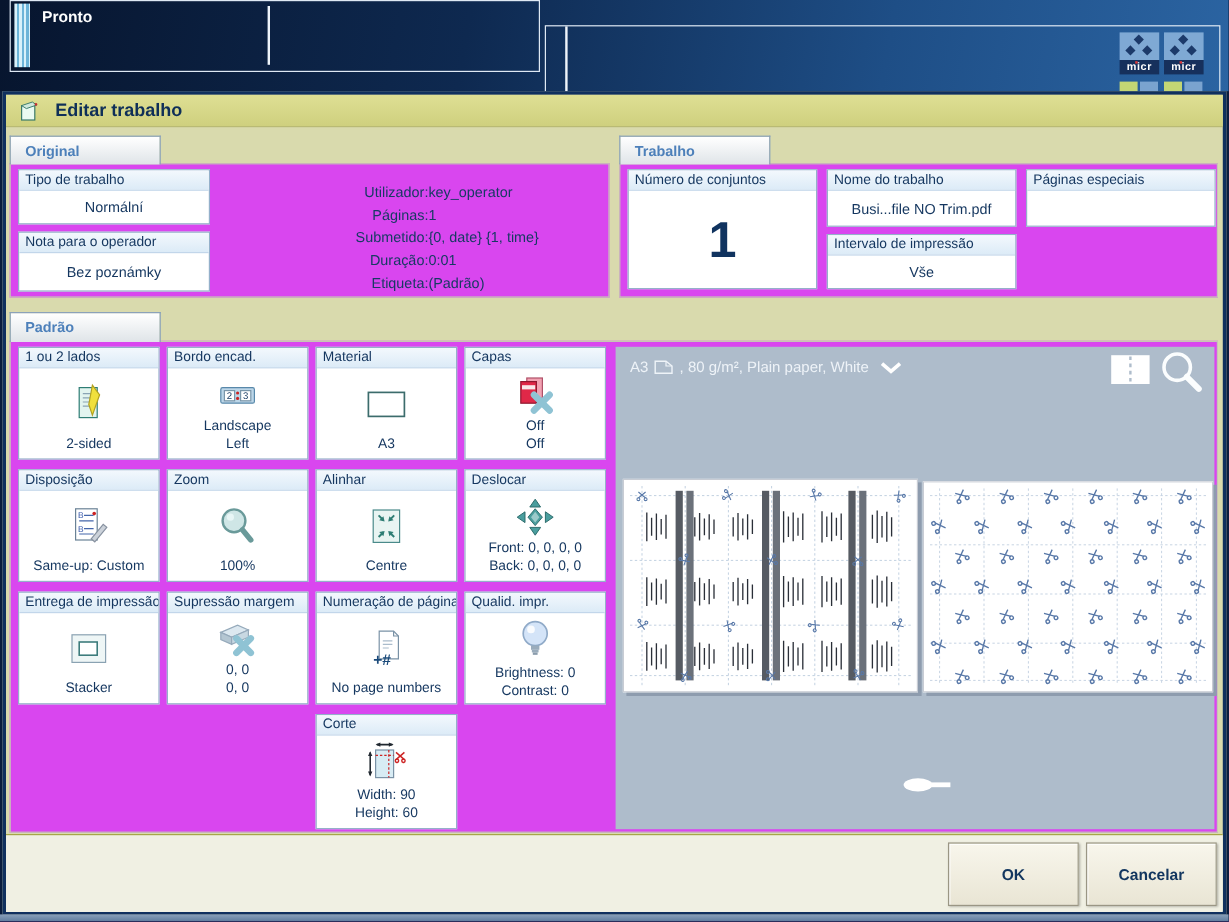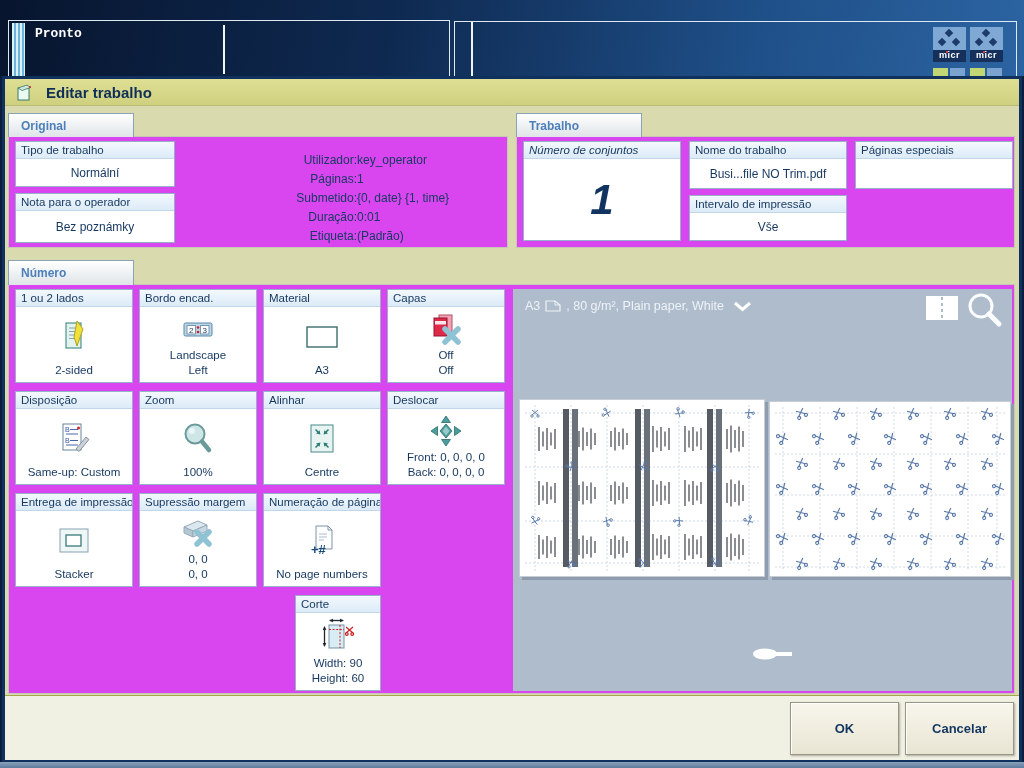--- a/index.html
+++ b/index.html
@@ -9,7 +9,7 @@
   
   .topbar{position:absolute;left:0;top:0;width:1024px;height:76px;
           background:linear-gradient(100deg,#07152e 0%,#0e2950 38%,#1e4e86 72%,#2b64a2 100%);}
-  .tb-box1{position:absolute;left:8px;top:20px;width:440px;height:58px;border:1px solid #dfe9f4;font-family:Liberation Mono, monospace;}
+  .tb-box1{position:absolute;left:8px;top:0;width:440px;height:58px;border:1px solid #dfe9f4;}
   .tb-stripes{position:absolute;left:3px;top:2px;width:13px;height:53px;
           background:repeating-linear-gradient(90deg,#d8f1fa 0 2px,#6cb4d8 2px 4px);}
   .tb-status{position:absolute;left:26px;top:5px;color:#ffffff;font-size:13px;font-weight:bold;}

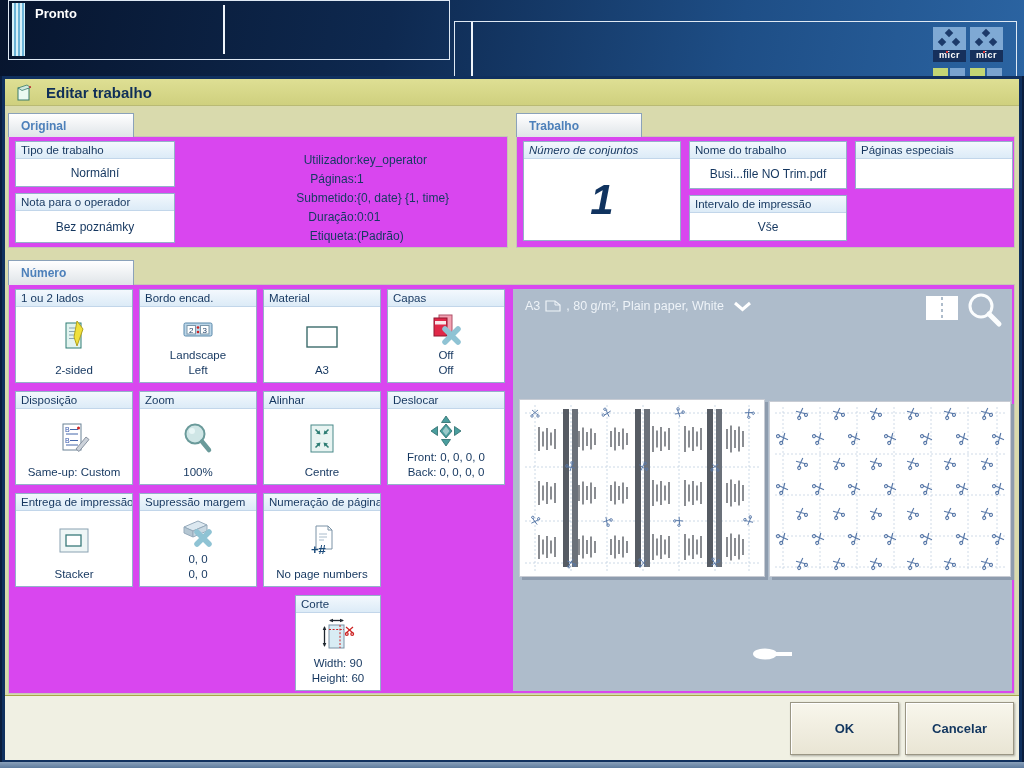--- a/index.html
+++ b/index.html
@@ -69,7 +69,7 @@
   .info-value{margin-left:0;}
 
   
-  #btn-copies{position:absolute;left:6px;top:4px;width:158px;height:100px;font-style:italic;}
+  #btn-copies{position:absolute;left:6px;top:4px;width:158px;height:100px;}
   #btn-jobname{position:absolute;left:172px;top:4px;width:158px;height:48px;}
   #btn-range{position:absolute;left:172px;top:58px;width:158px;height:46px;}
   #btn-special{position:absolute;left:338px;top:4px;width:158px;height:48px;}

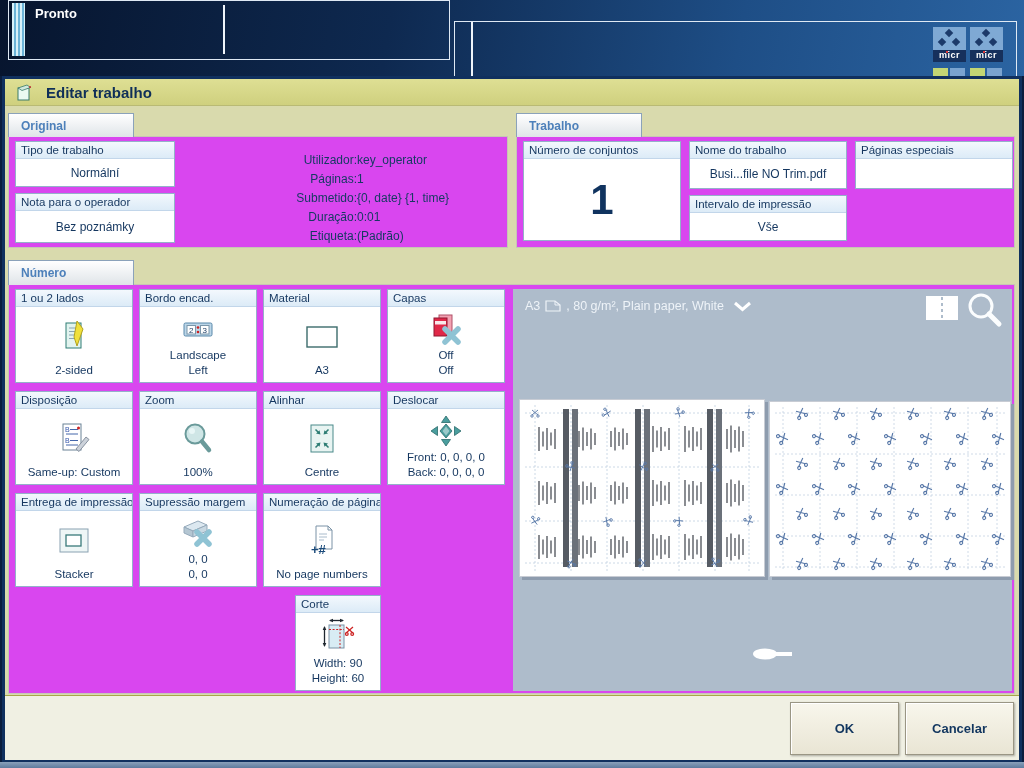--- a/index.html
+++ b/index.html
@@ -212,7 +212,7 @@
       </div>
     </div>
 
-    <div class="tab" id="saida-tab">Número</div>
+    <div class="tab" id="saida-tab">Padrão</div>
     <div class="panel" id="saida-panel">
       <div id="saida-grid">
           <div class="opt-btn">

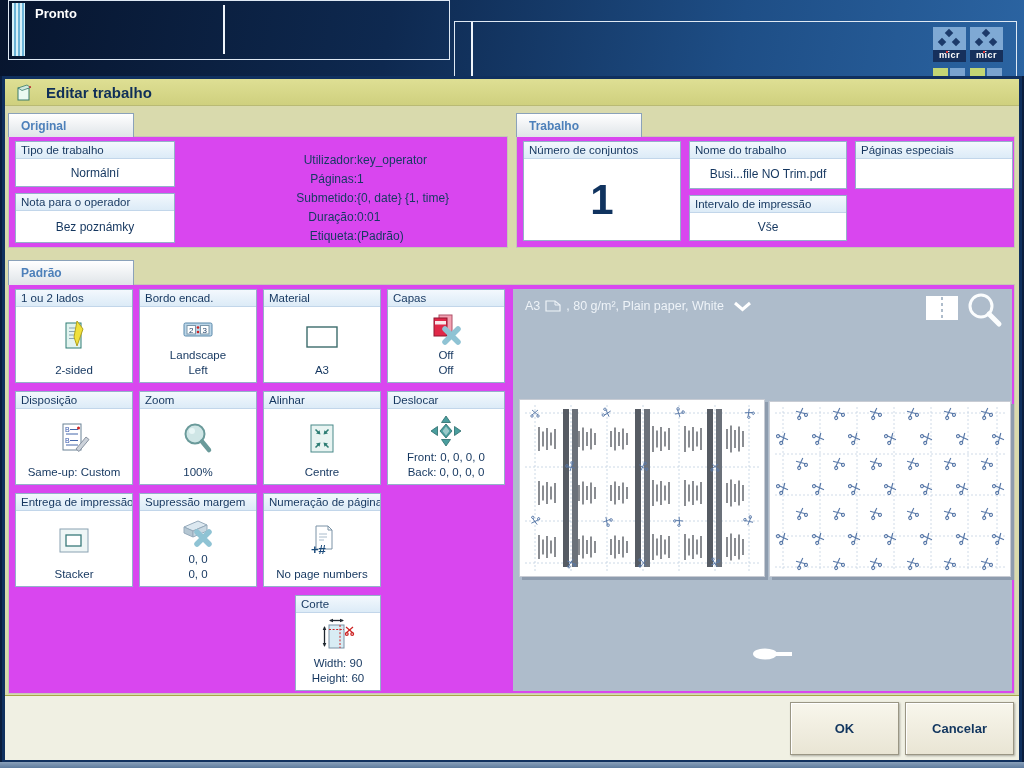--- a/index.html
+++ b/index.html
@@ -375,6 +375,21 @@
                 </svg>
               </div>
               <div class="opt-value">No page numbers</div>
+            </div>
+          </div>
+          <div class="opt-btn">
+            <div class="opt-header">Qualid. impr.</div>
+            <div class="opt-body">
+              <div class="opt-icon">
+                <svg width="42" height="40" viewBox="0 0 42 40">
+   <circle cx="21" cy="14" r="10" fill="#d4e4f8" stroke="#90aac8" stroke-width="1.4"></circle>
+   <circle cx="17.5" cy="10.5" r="3.2" fill="#ffffff" opacity="0.85"></circle>
+   <rect x="17.5" y="24" width="7" height="3.5" fill="#9aacbc"></rect>
+   <rect x="18.2" y="27.5" width="5.6" height="2.2" fill="#9aacbc"></rect>
+   <rect x="19" y="29.7" width="4" height="2" fill="#8a9cac"></rect>
+                </svg>
+              </div>
+              <div class="opt-value">Brightness: 0<br>Contrast: 0</div>
             </div>
           </div>
           <div class="opt-btn" style="grid-area: 4 / 3; margin-left: 32px;">

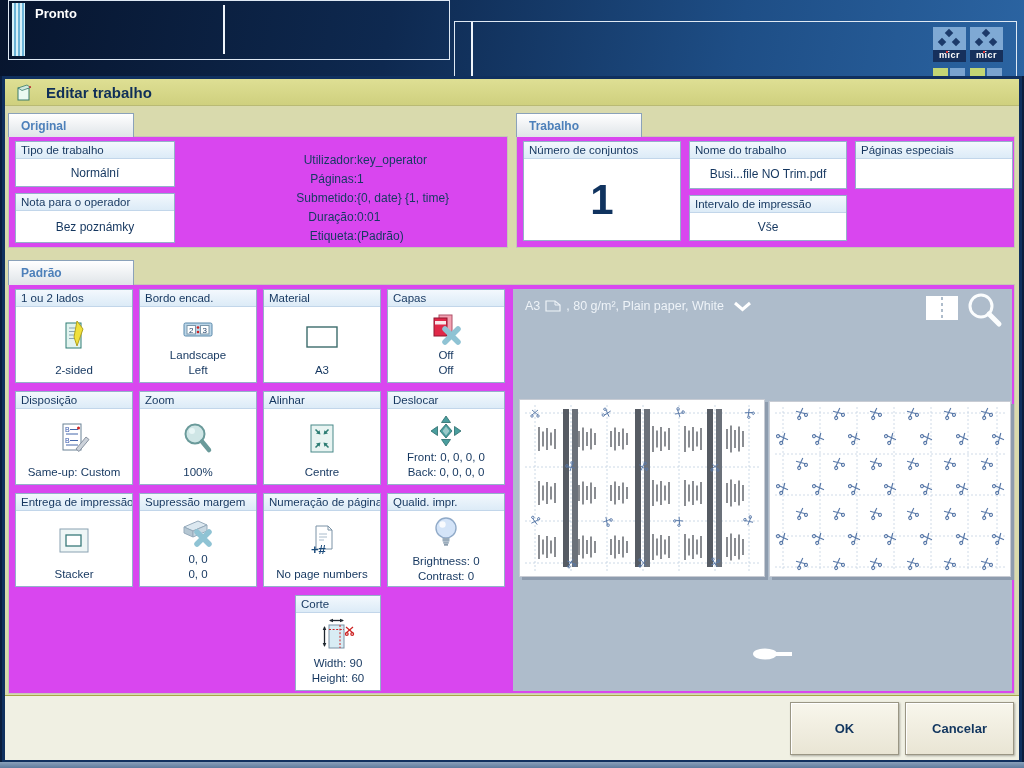--- a/index.html
+++ b/index.html
@@ -392,7 +392,7 @@
               <div class="opt-value">Brightness: 0<br>Contrast: 0</div>
             </div>
           </div>
-          <div class="opt-btn" style="grid-area: 4 / 3; margin-left: 32px;">
+          <div class="opt-btn" style="grid-area: 4 / 3;">
             <div class="opt-header">Corte</div>
             <div class="opt-body">
               <div class="opt-icon">

